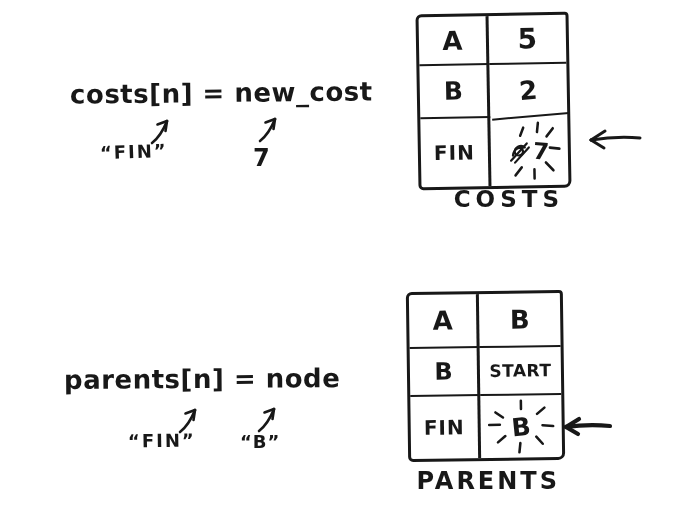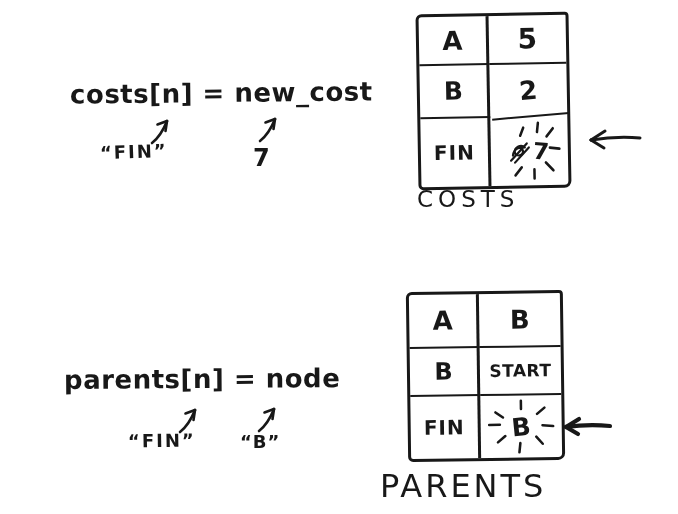--- a/index.html
+++ b/index.html
@@ -64,8 +64,8 @@
   .scribble path { stroke: var(--ink); stroke-width: 2.2; fill: none; stroke-linecap: round; }
   .table-title {
     position: absolute;
-    font-weight: normal;
-    text-align: left;
+    font-weight: bold;
+    text-align: right;
     color: var(--ink);
     white-space: nowrap;
   }

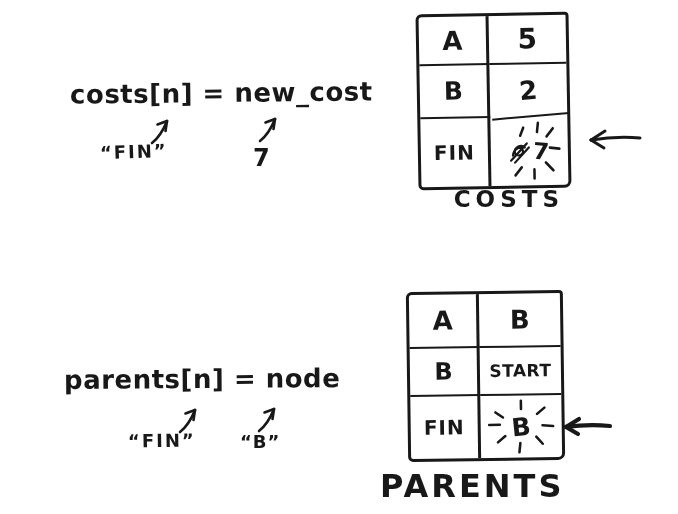--- a/index.html
+++ b/index.html
@@ -159,7 +159,7 @@
       </svg>
     </div>
   </div>
-  <div class="table-title" style="left:380px; top:467px; width:160px; font-size:32px; letter-spacing:3px;">PARENTS</div>
+  <div class="table-title" style="left:400px; top:467px; width:160px; font-size:24px; letter-spacing:3px;">PARENTS</div>
 
   <svg class="icon left-arrow thick" style="left:562px; top:414px;" width="54" height="26" viewBox="0 0 54 26">
     <path d="M4 13 Q26 10 48 12"></path>

